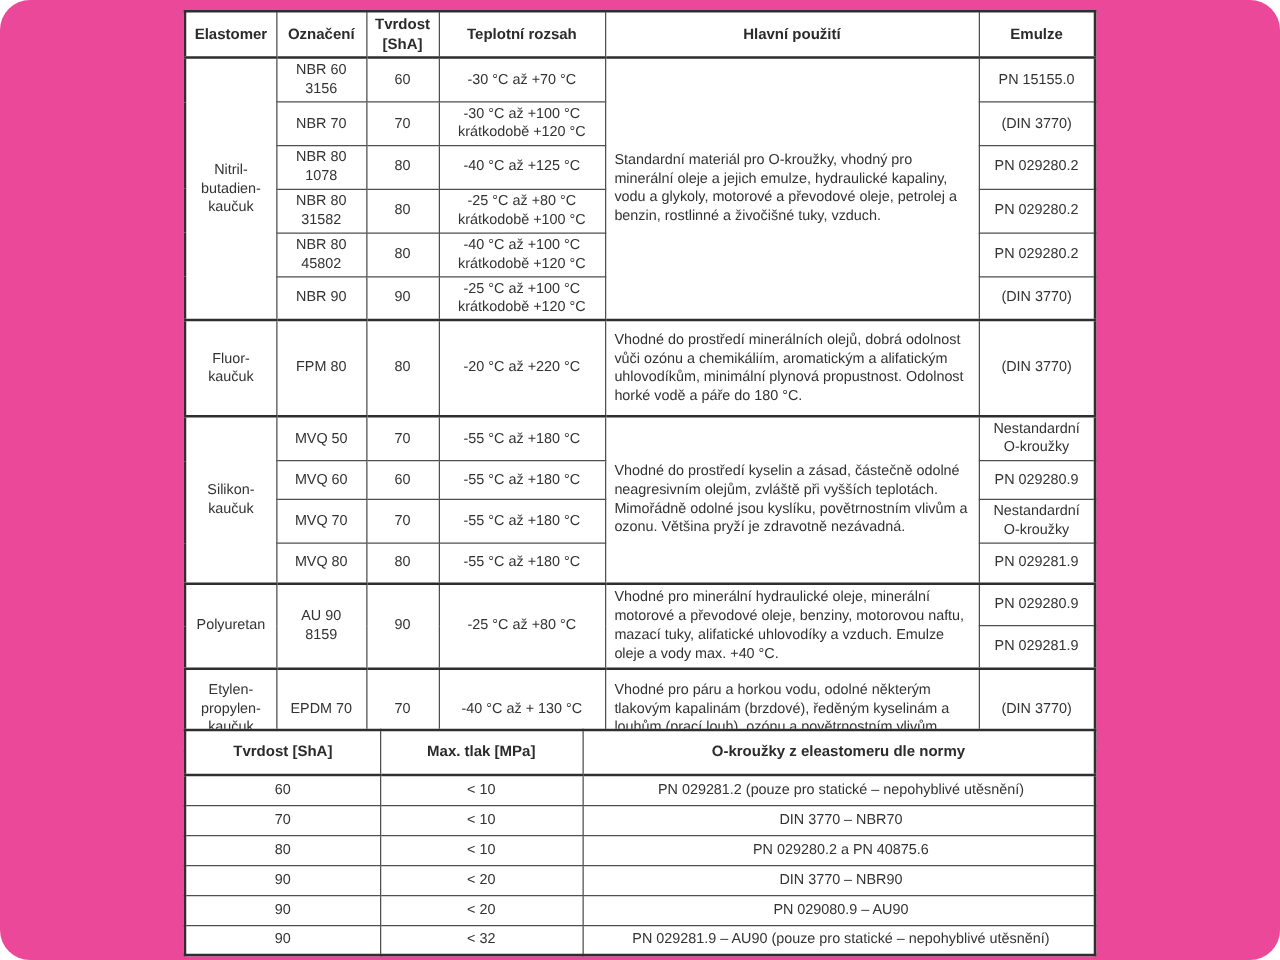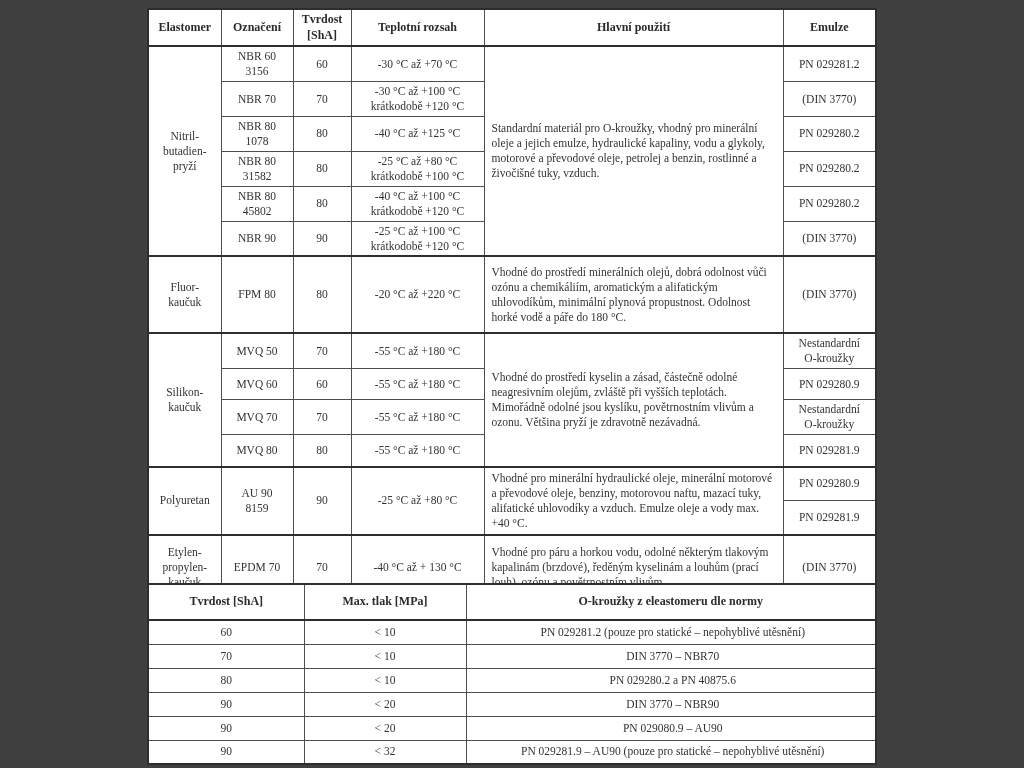--- a/index.html
+++ b/index.html
@@ -6,10 +6,11 @@
   .page {
     width: 1024px;
     height: 768px;
-    background: #404040;
+    background: #ec4899;
     position: relative;
-    font-family: Liberation Serif, serif;
+    font-family: Liberation Sans, sans-serif;
     color: #333333;
+    border-radius: 24px;
   }
   table {
     border-collapse: collapse;

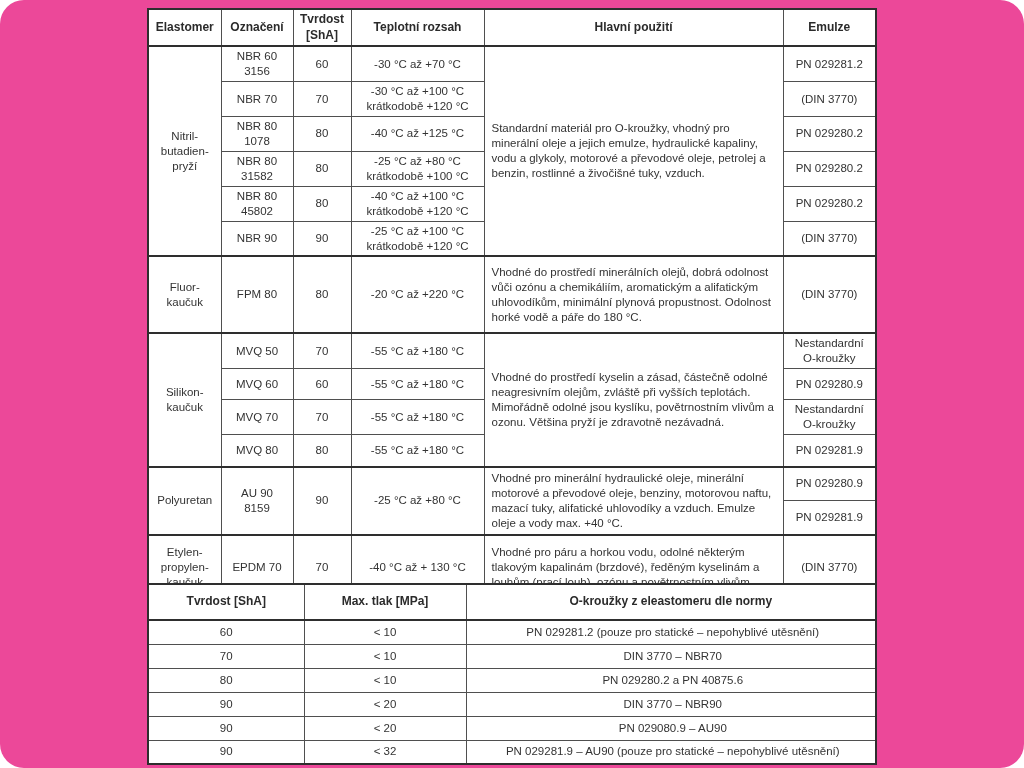--- a/index.html
+++ b/index.html
@@ -83,7 +83,7 @@
         <td>60</td>
         <td>-30 °C až +70 °C</td>
         <td rowspan="6" class="use">Standardní materiál pro O-kroužky, vhodný pro minerální oleje a jejich emulze, hydraulické kapaliny, vodu a glykoly, motorové a převodové oleje, petrolej a benzin, rostlinné a živočišné tuky, vzduch.</td>
-        <td>PN 029281.2</td>
+        <td>PN 15155.0</td>
       </tr>
       <tr style="height:32px">
         <td>NBR 70</td>

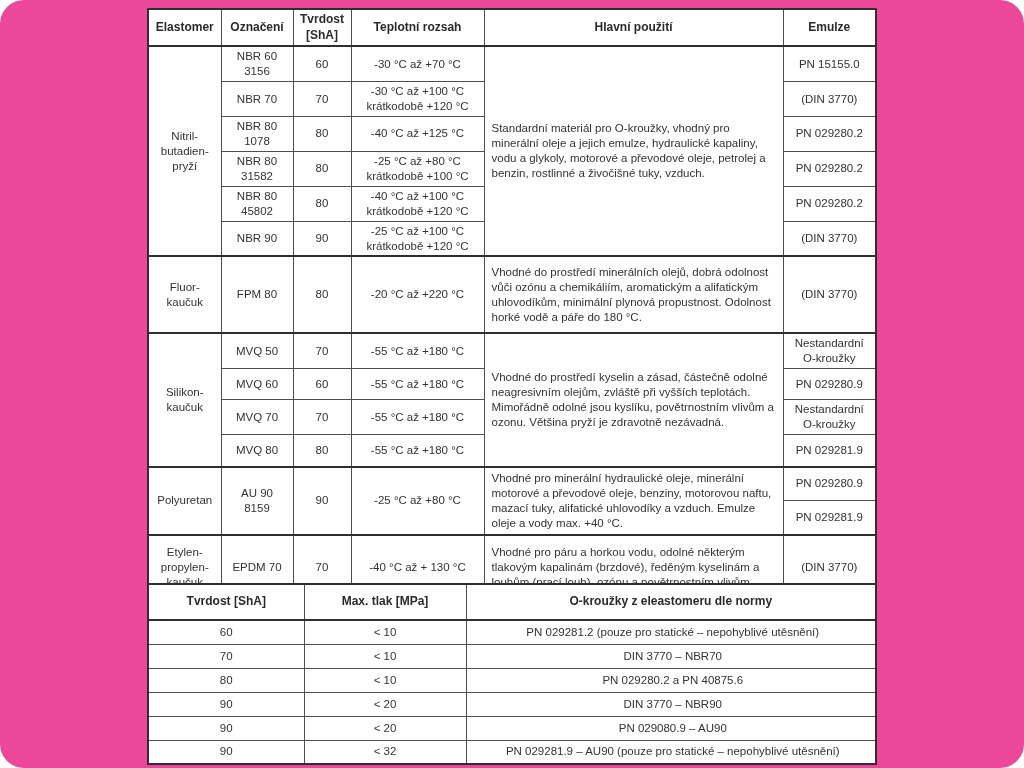--- a/index.html
+++ b/index.html
@@ -77,7 +77,7 @@
       <tr class="sec" style="height:32px">
         <td rowspan="6">Nitril-
 butadien-
-pryží</td>
+kaučuk</td>
         <td>NBR 60
 3156</td>
         <td>60</td>

